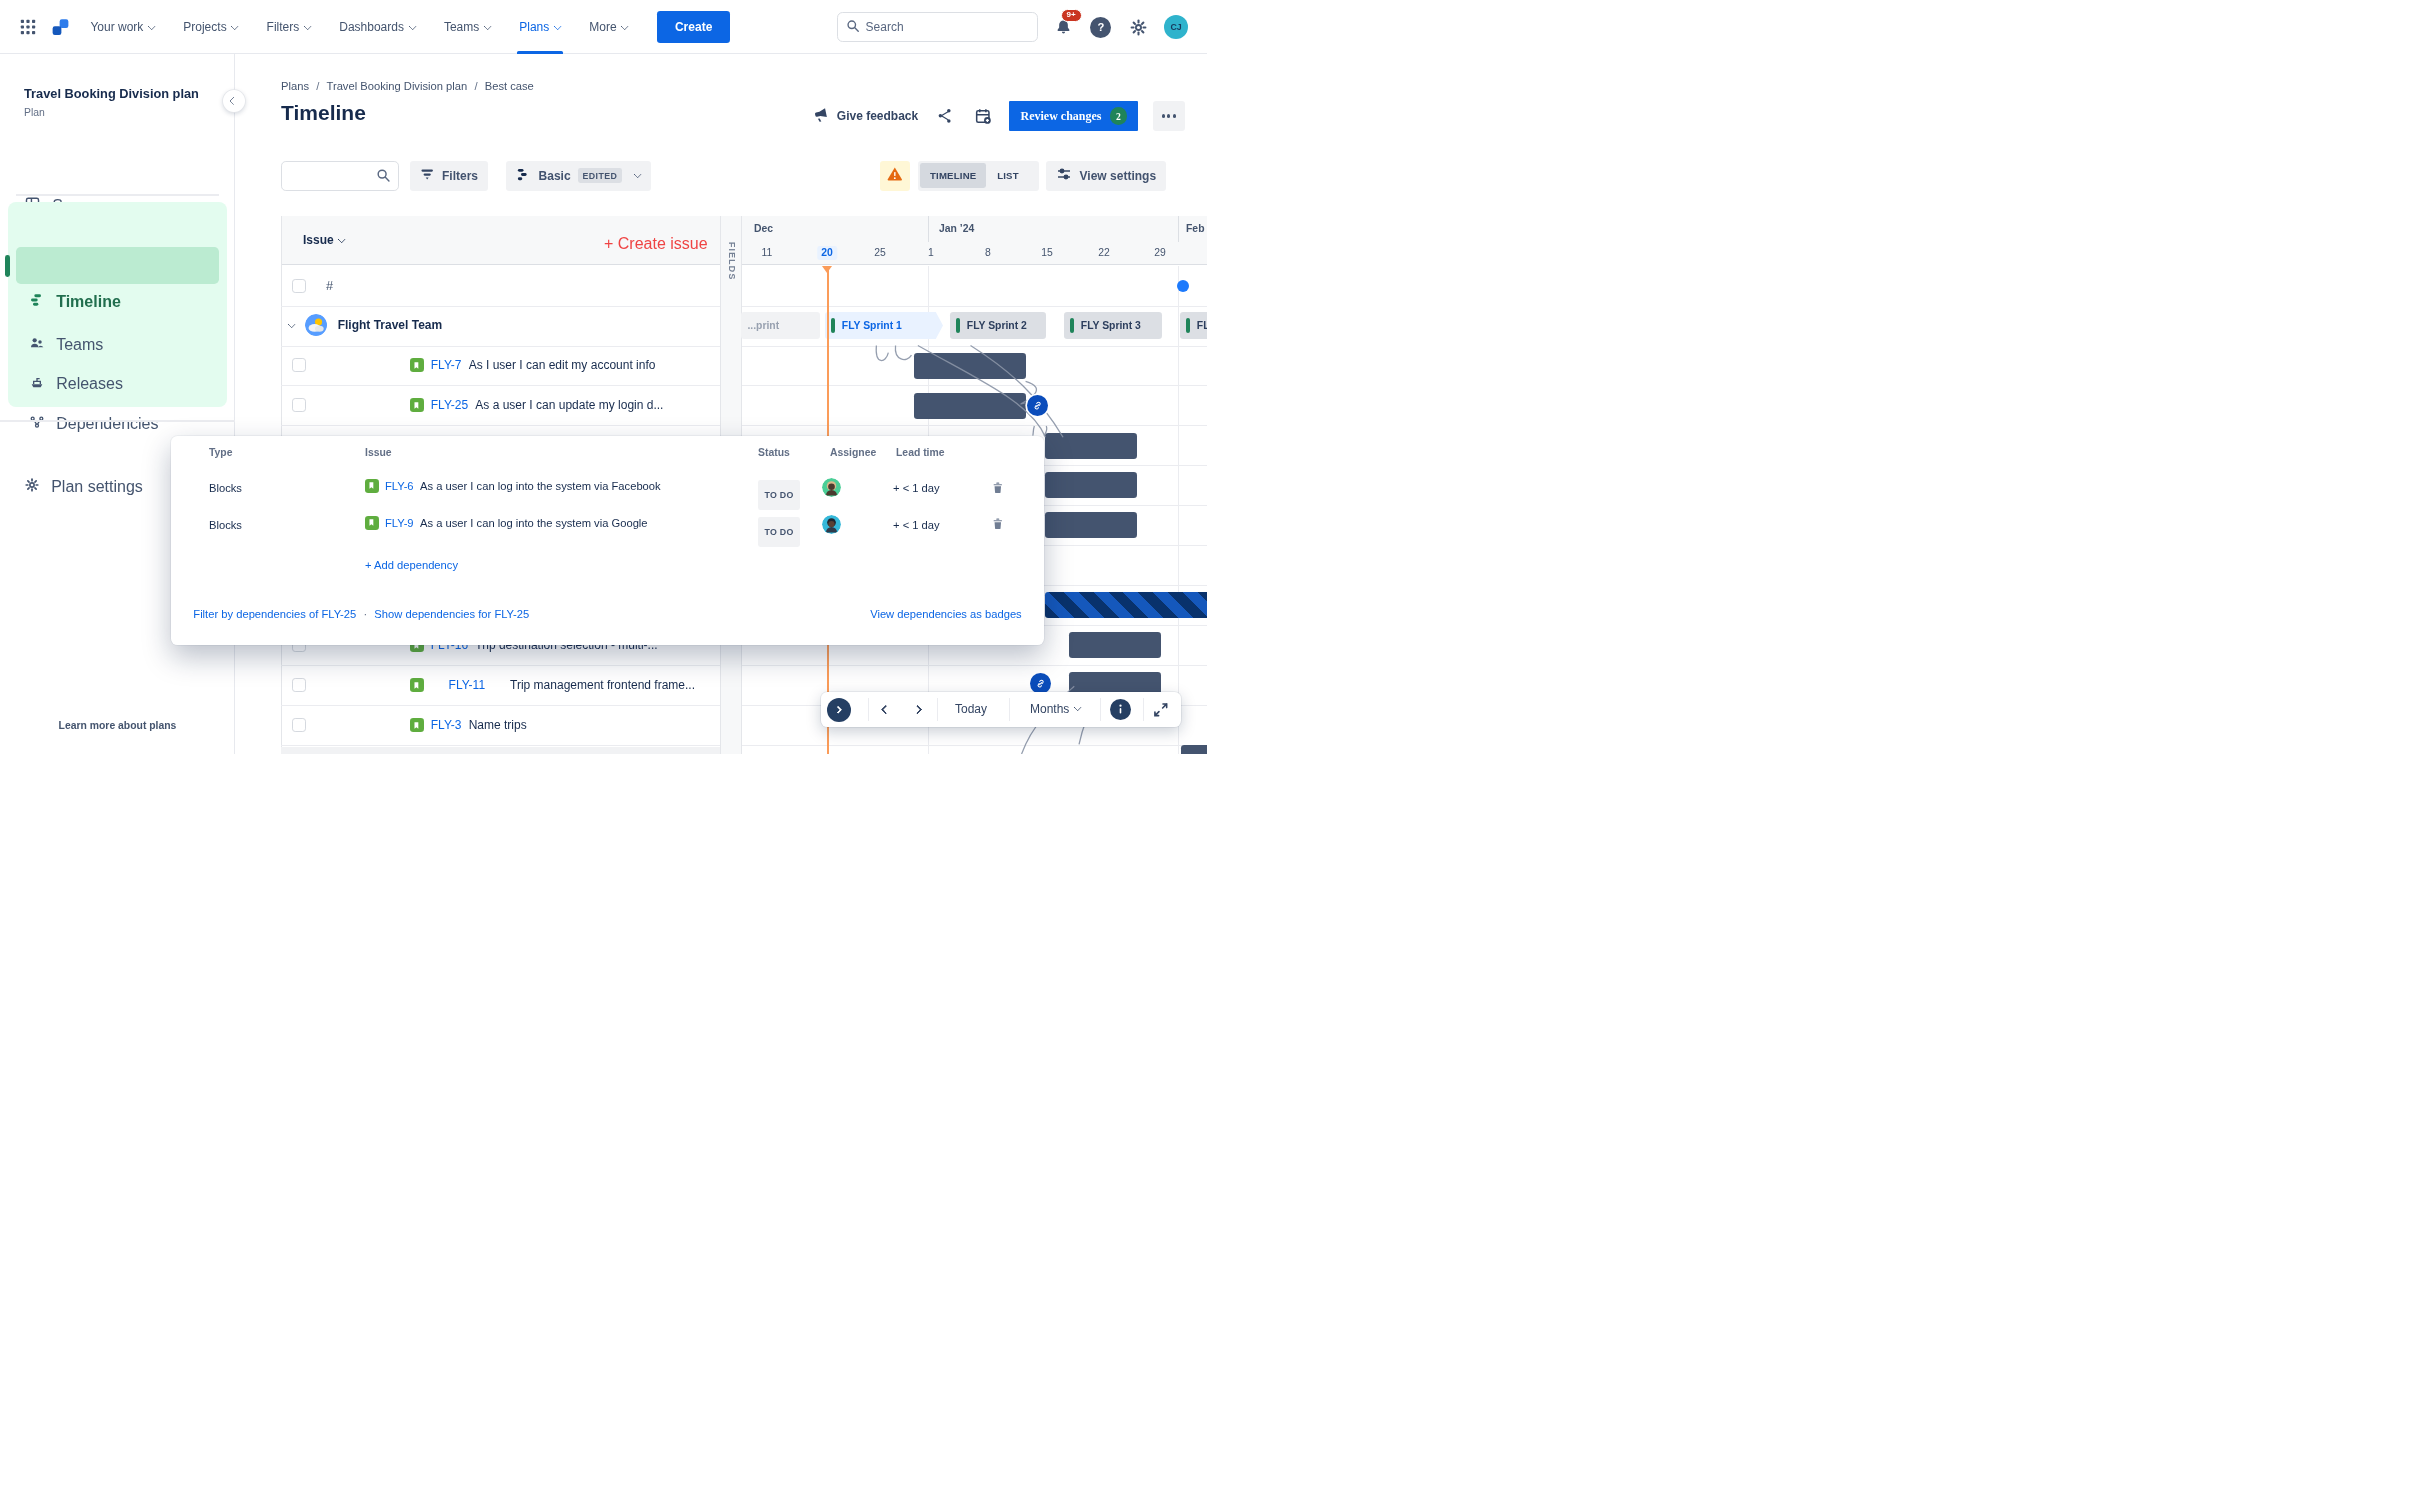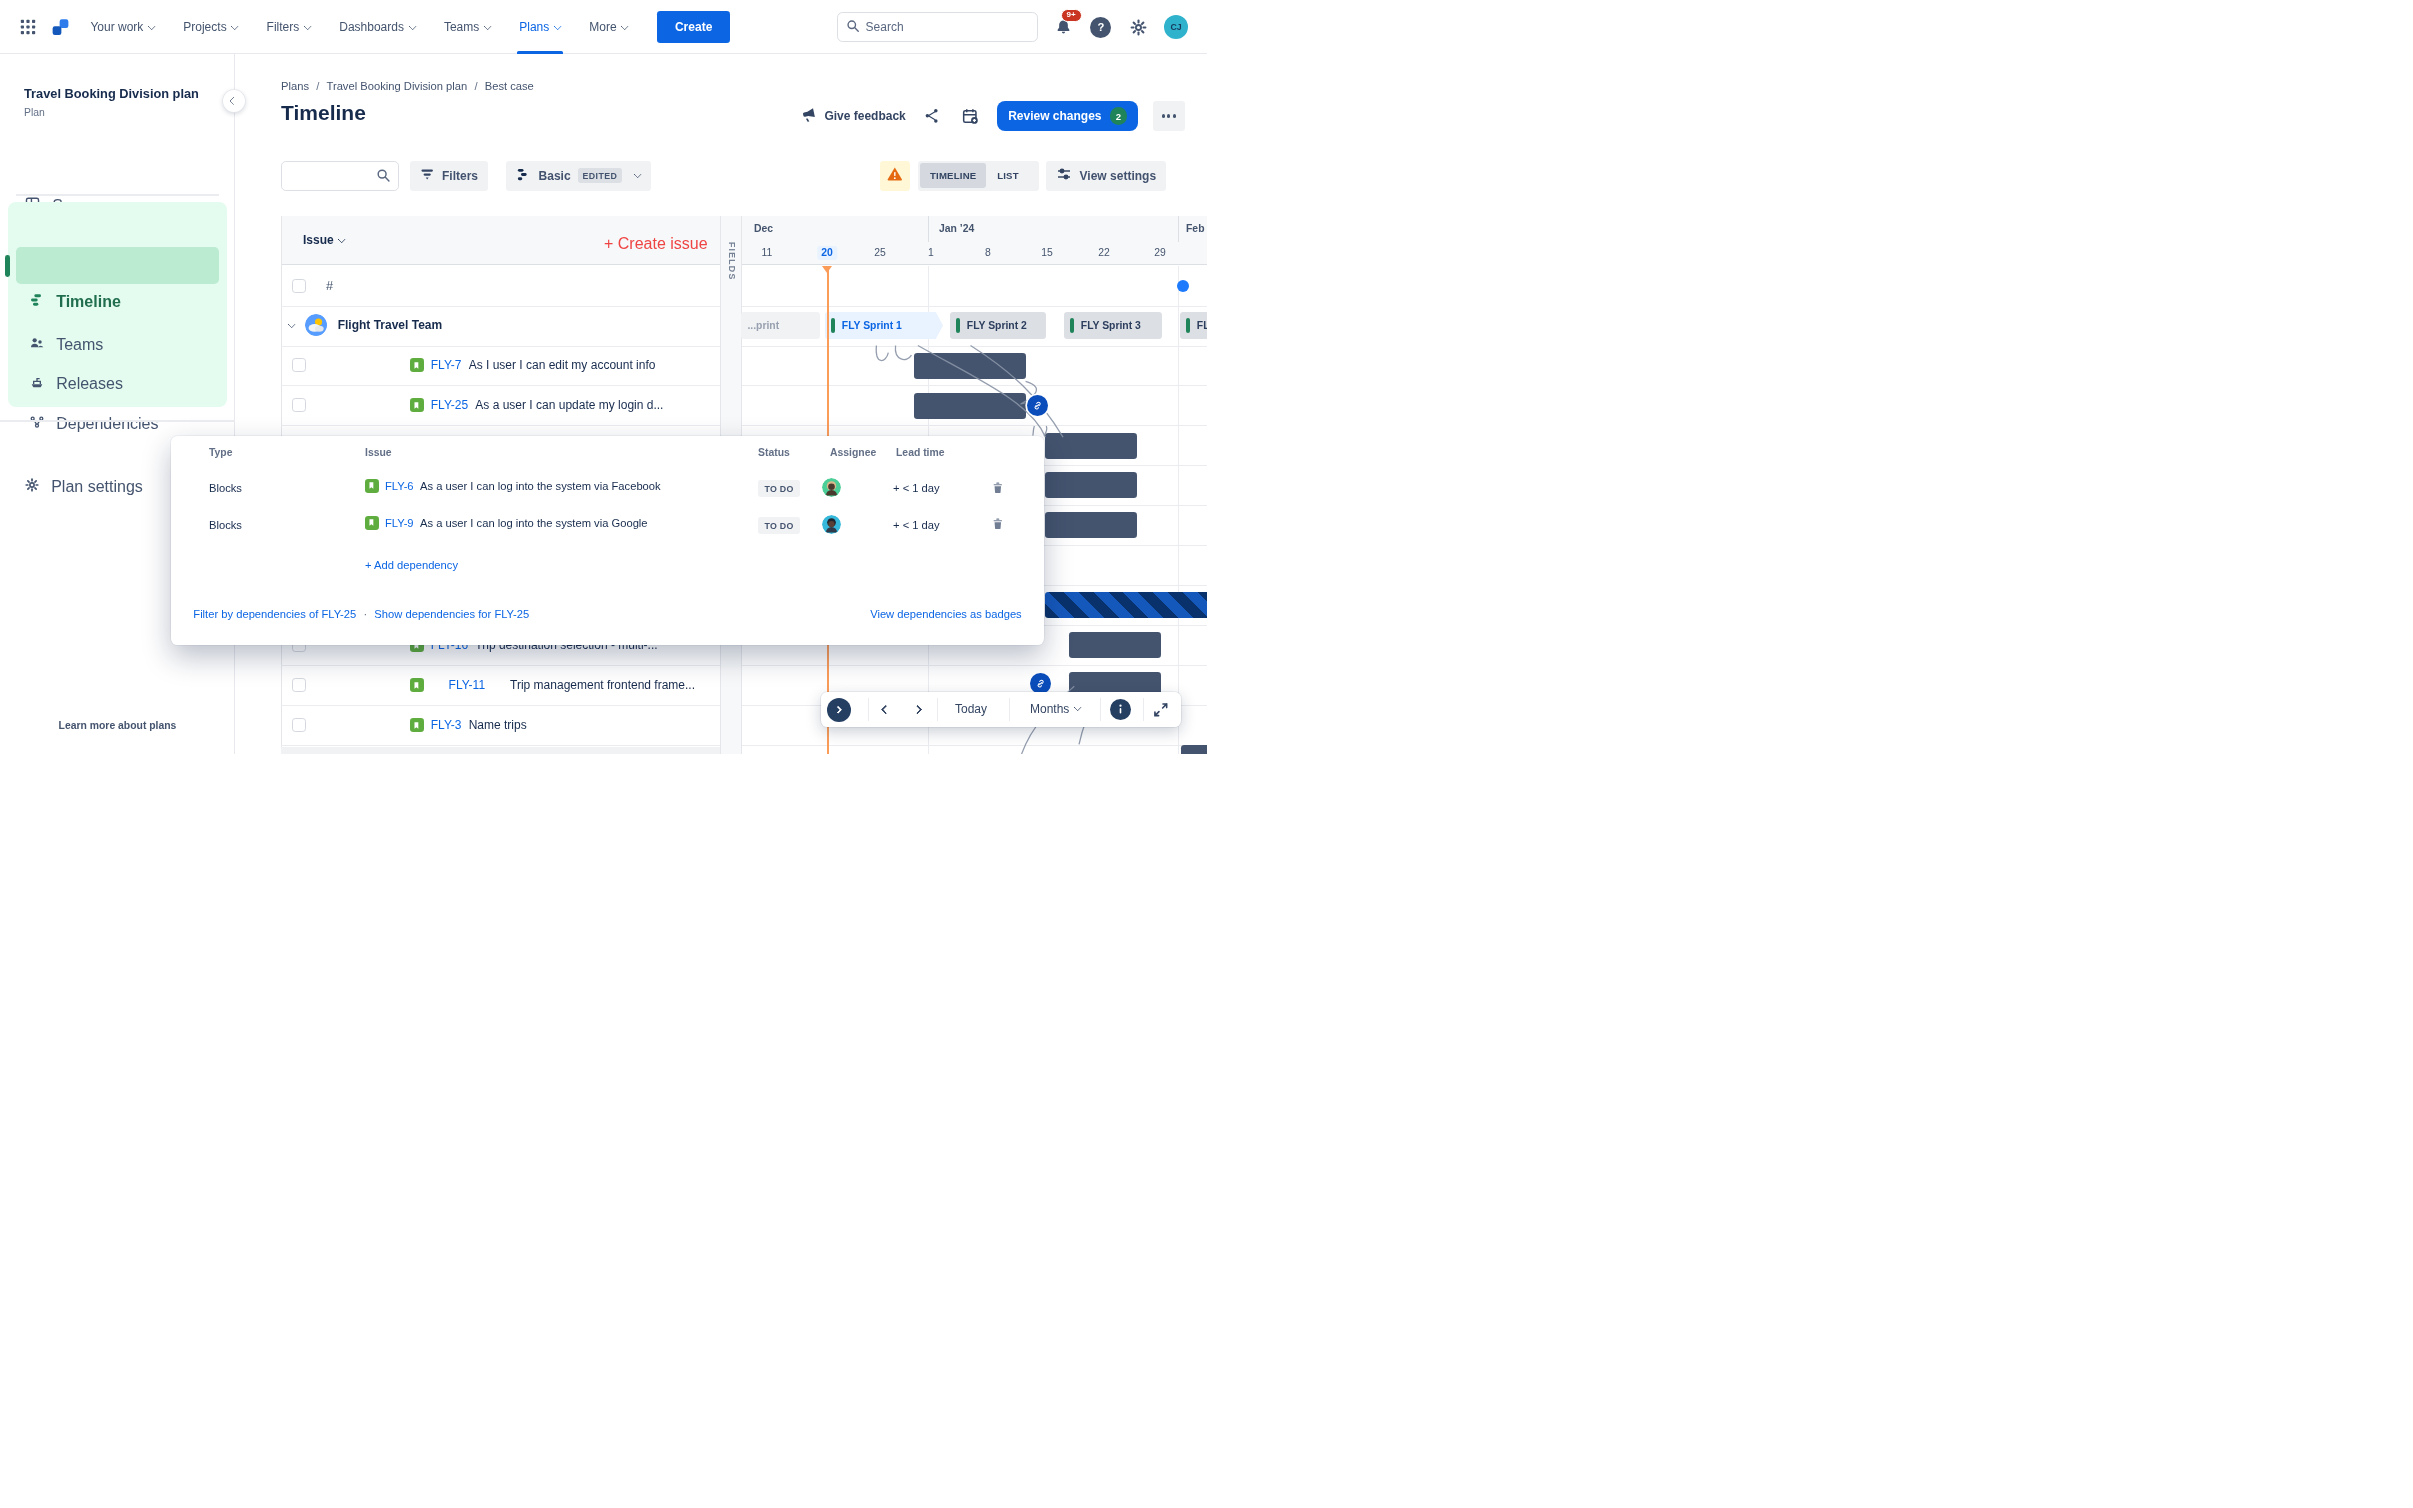--- a/index.html
+++ b/index.html
@@ -44,7 +44,7 @@
   .page-title { position:absolute; left:281px; top:101px; font-size:21px; font-weight:700; color:#172B4D; }
   .hdr-actions { position:absolute; right:22.3px; top:101px; display:flex; align-items:center; gap:14.4px; z-index:10; }
   .give-feedback { display:flex; align-items:center; gap:7.2px; font-size:12px; font-weight:600; color:#344563; cursor:pointer; }
-  .review-btn { height:30px; background:#0C66E4; border:none; border-radius:8px; color:#fff; font-size:12px; font-weight:600; display:flex; align-items:center; gap:8px; padding:0 11.2px; cursor:pointer; }
+  .review-btn { height:30px; background:#0C66E4; border:none; border-radius:1px; color:#fff; font-size:12px; font-weight:600; display:flex; align-items:center; gap:8px; padding:0 11.2px; cursor:pointer;font-family:Liberation Serif, serif; }
   .review-badge { width:17.6px; height:17.6px; border-radius:50%; background:#1F845A; color:#fff; font-size:9.6px; font-weight:700; display:flex; align-items:center; justify-content:center; }
   .more-btn { width:32px; height:30px; background:#F1F2F4; border:none; border-radius:3.2px; color:#44546F; display:flex; align-items:center; justify-content:center; gap:2.4px; cursor:pointer; }
   .dot3 { width:3.2px; height:3.2px; border-radius:50%; background:#44546F; }

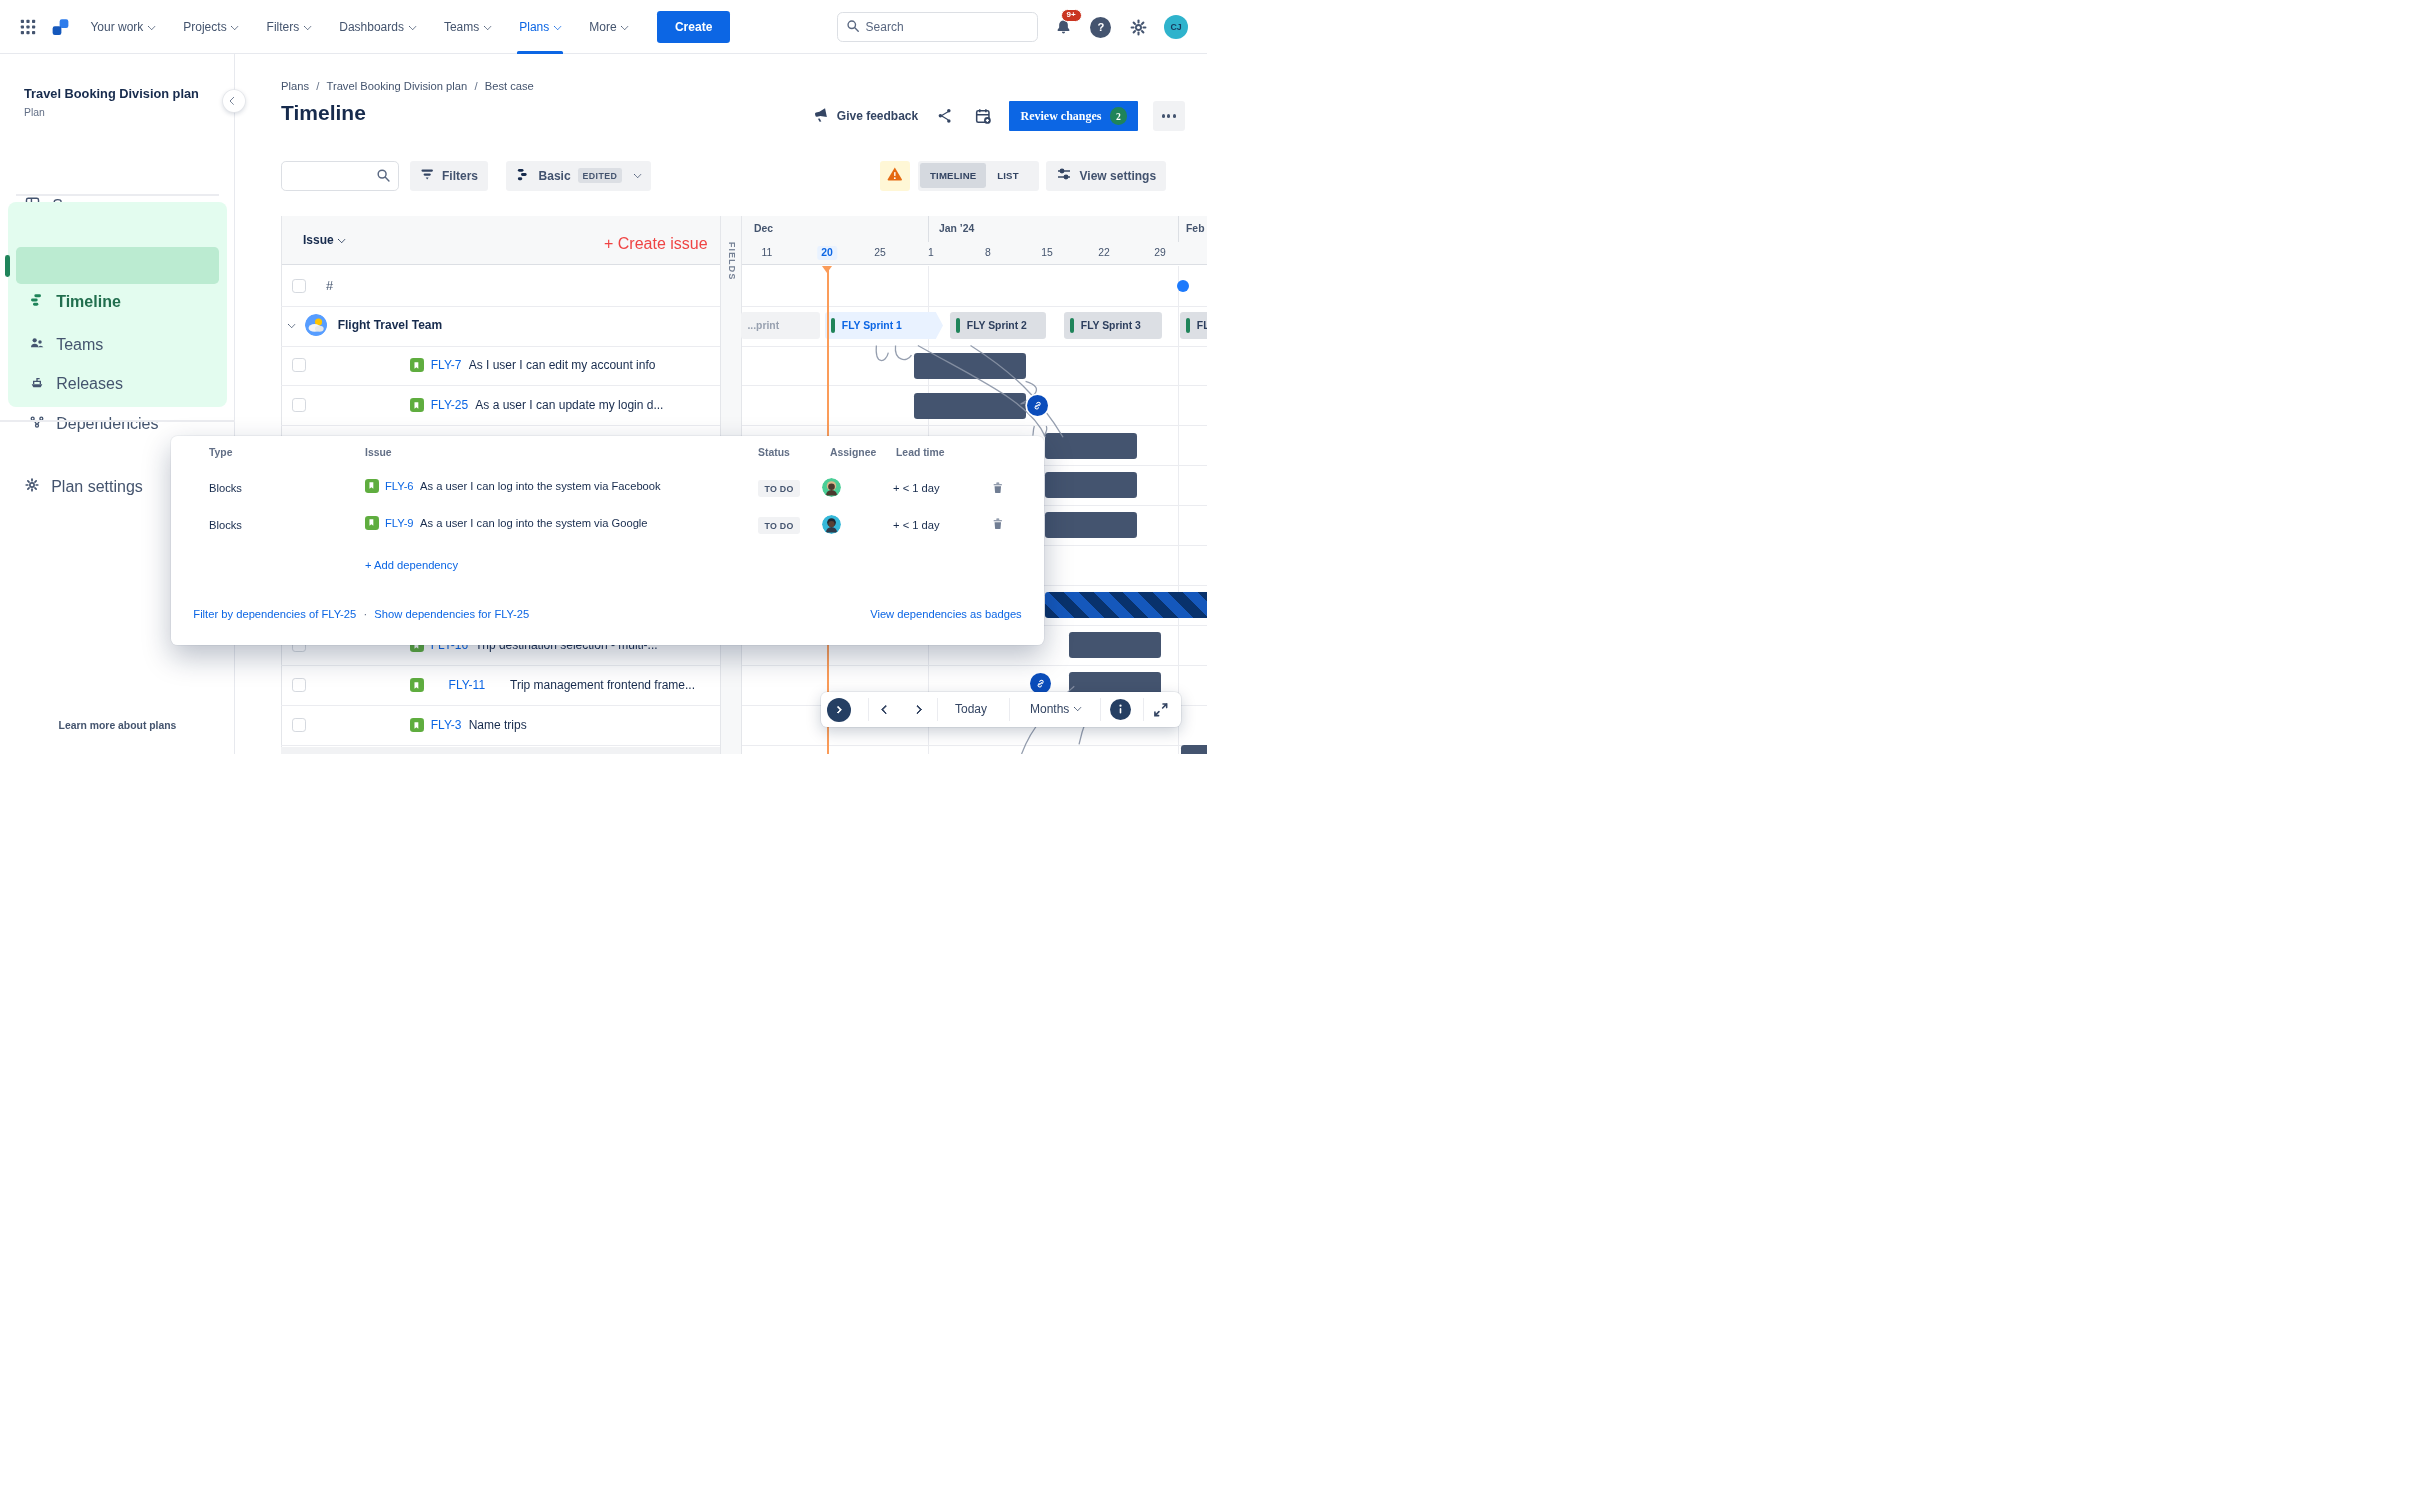--- a/index.html
+++ b/index.html
@@ -89,7 +89,7 @@
   .pp-col-h { position:absolute; top:11.2px; font-size:10.4px; font-weight:700; color:#626F86; }
   .pp-text { font-size:11.2px; color:#172B4D; }
   .pp-link { color:#0C66E4; font-size:11.2px; font-weight:500; cursor:pointer; white-space:nowrap; }
-  .todo-badge { position:absolute; width:42px; height:17px; background:#F1F2F4; border-radius:2.4px; font-size:8.8px; font-weight:700; color:#44546F; letter-spacing:0.3px; display:flex; align-items:center; justify-content:center; }
+  .todo-badge { position:absolute; width:42px; height:30px; background:#F1F2F4; border-radius:2.4px; font-size:8.8px; font-weight:700; color:#44546F; letter-spacing:0.3px; display:flex; align-items:center; justify-content:center; }
   .pp-avatar { position:absolute; width:19px; height:19px; border-radius:50%; overflow:hidden; }
 
   

